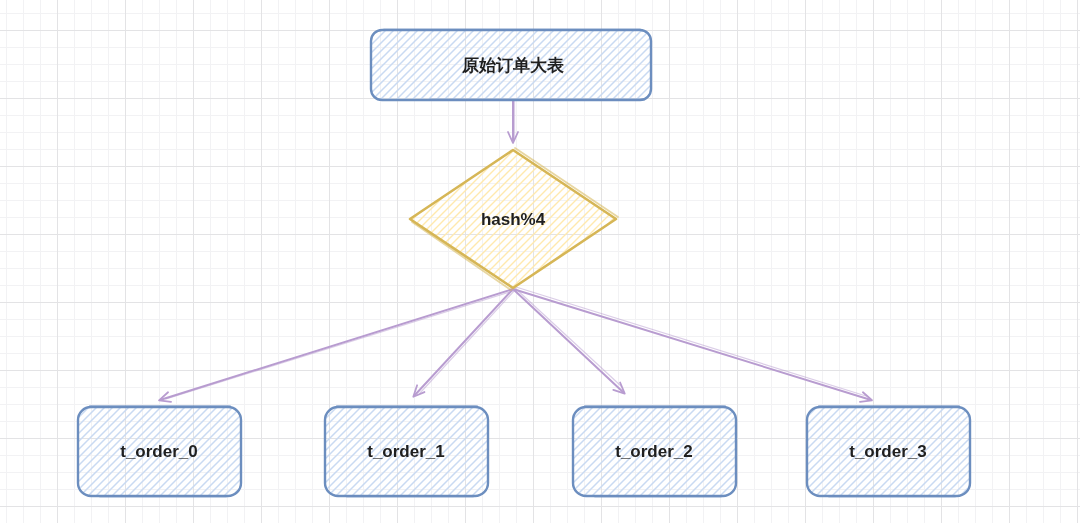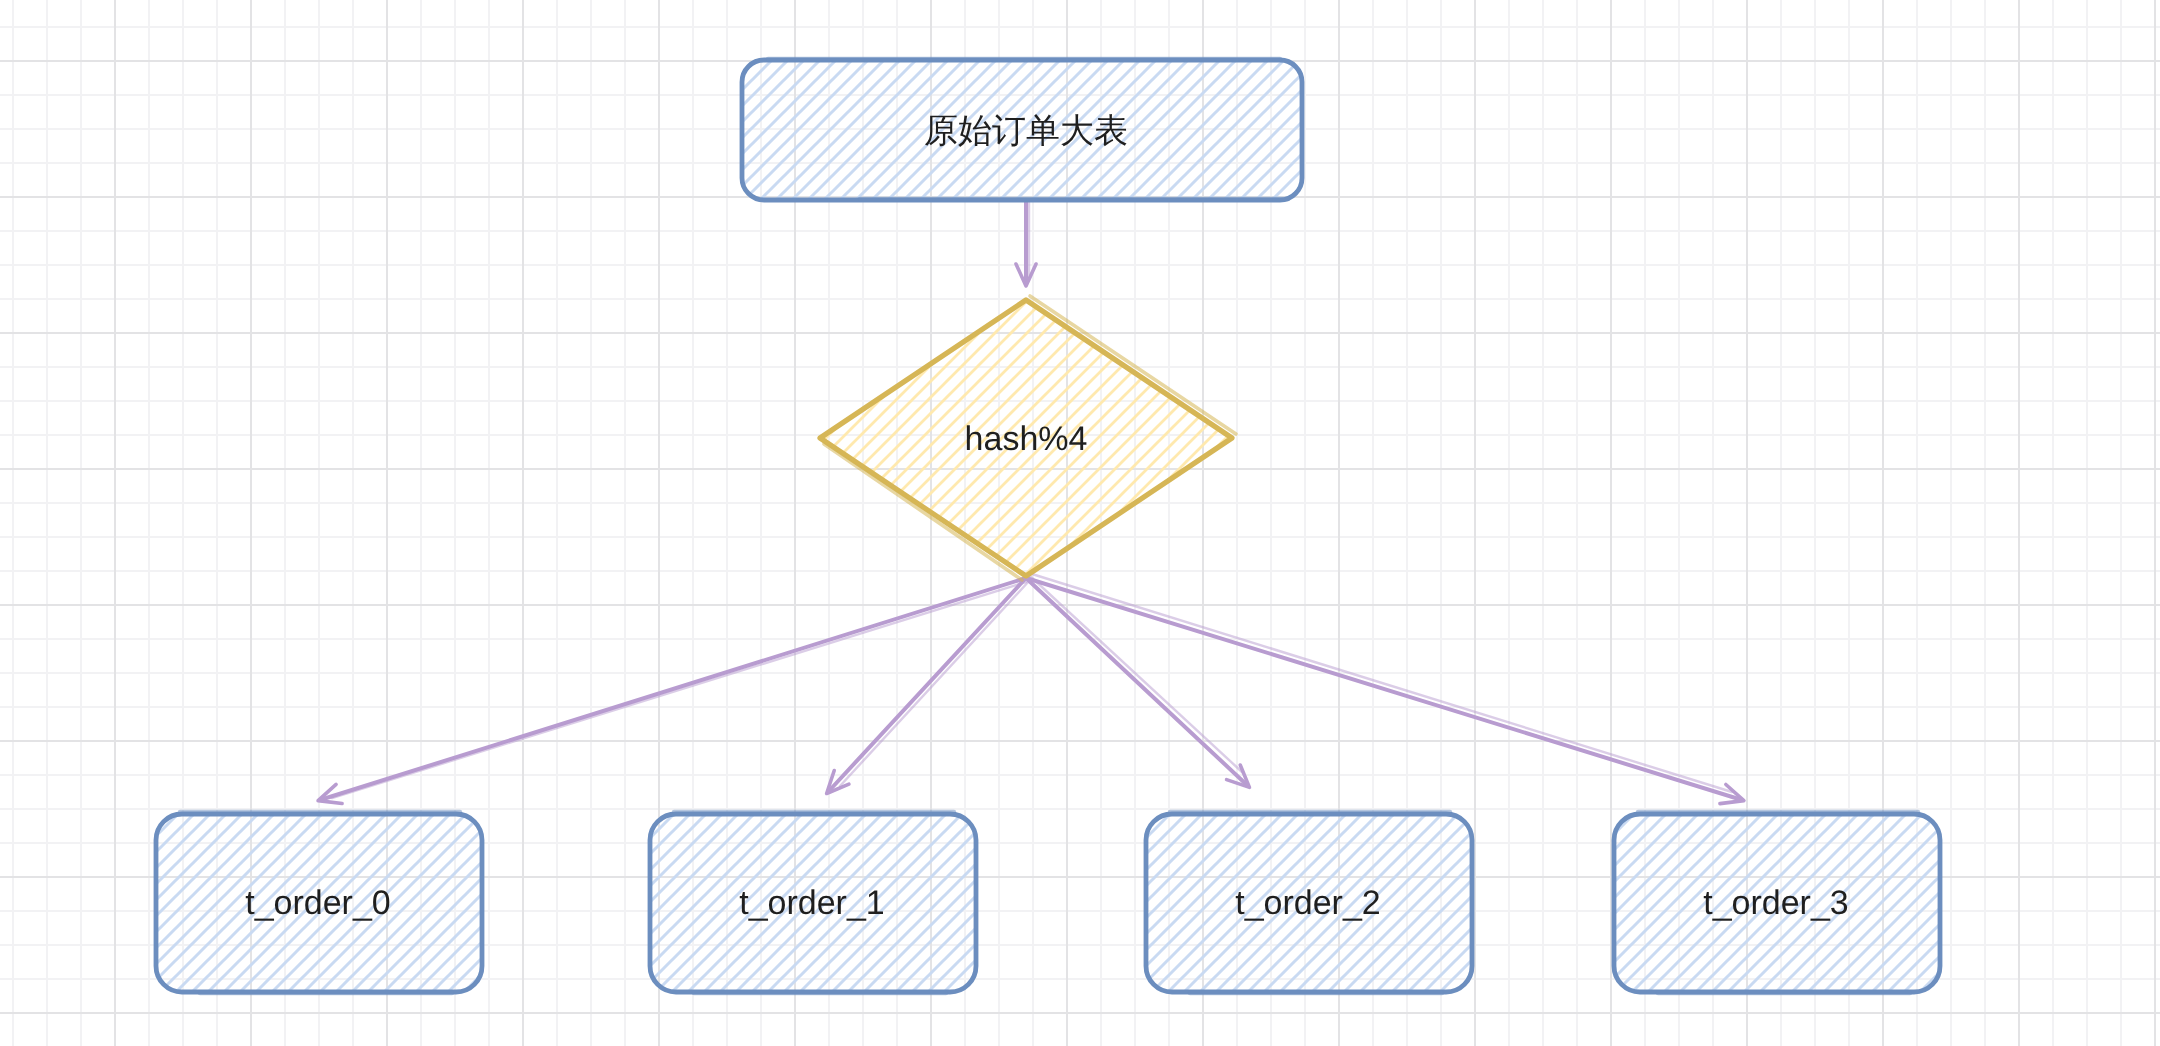--- a/index.html
+++ b/index.html
@@ -22,6 +22,7 @@
       linear-gradient(#f2f2f4 1px, transparent 1px);
     background-size: 68px 68px, 68px 68px, 17px 17px, 17px 17px;
     background-position: 57px 0, 0 30px, 6px 0, 0 13px;
+    font-weight: bold;
   }
   svg { position: absolute; left: 0; top: 0; display: block; }
   .node-label {

